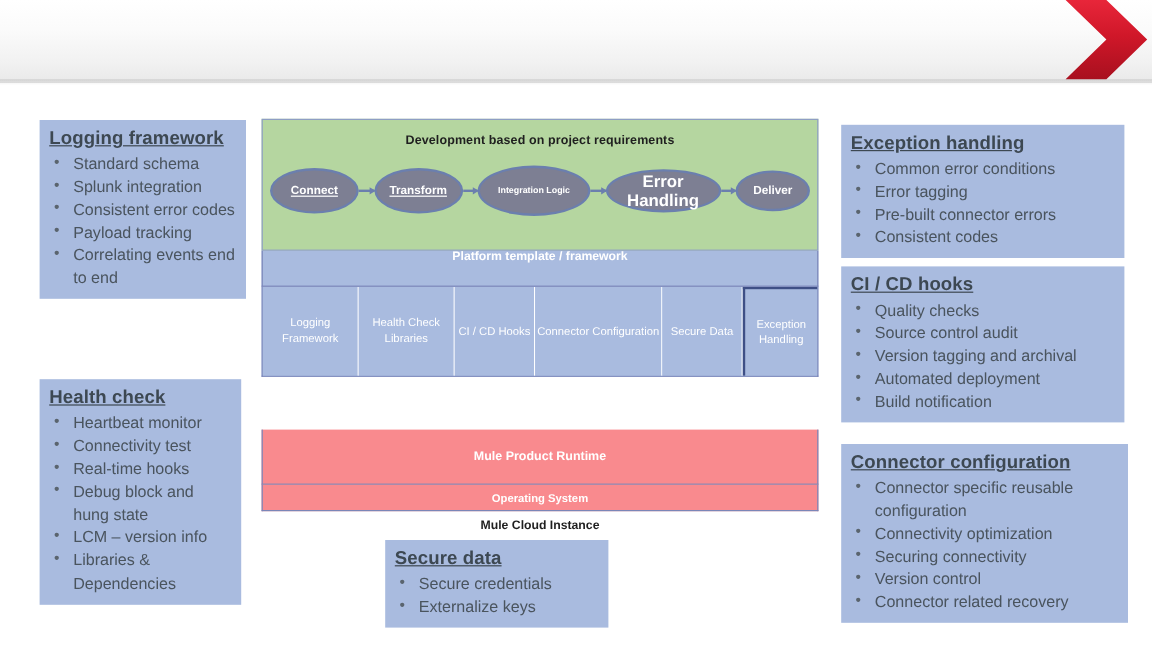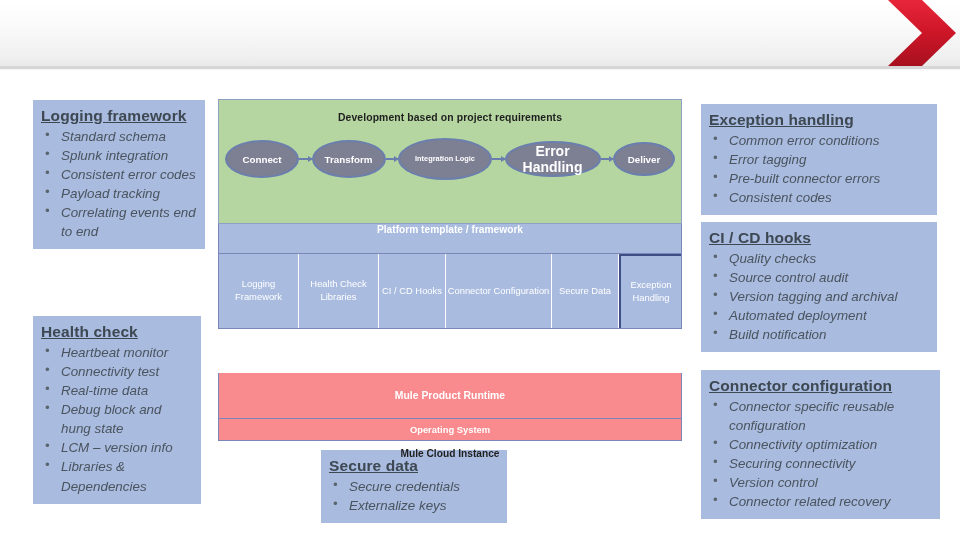--- a/index.html
+++ b/index.html
@@ -94,7 +94,7 @@
     position: relative;
   }
   .layer-dev {
-    height: 125px;
+    height: 110px;
     background: #b5d6a0;
     border-color: #8e9ec4;
   }

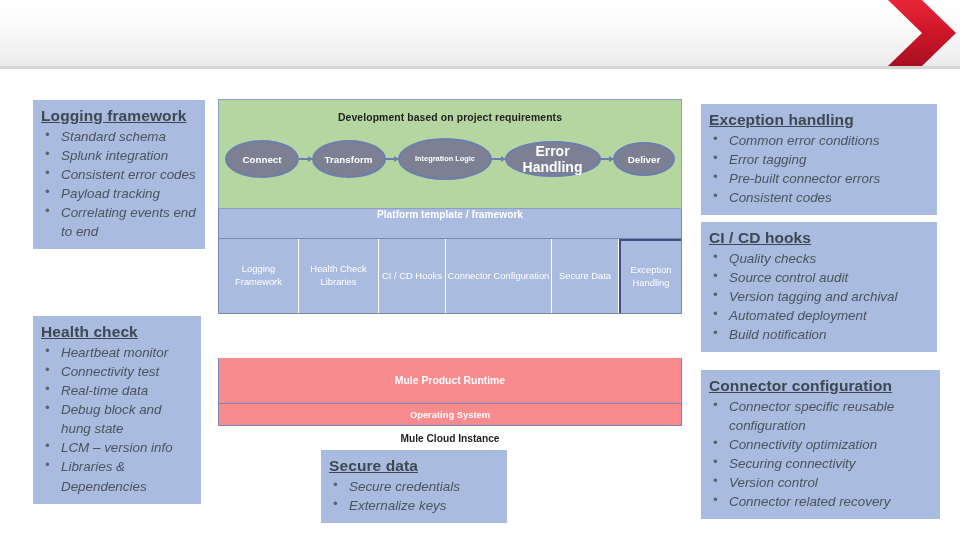--- a/index.html
+++ b/index.html
@@ -56,7 +56,6 @@
     margin: 0;
     padding: 0;
     list-style: none;
-    font-style: italic;
   }
   .callout li {
     position: relative;

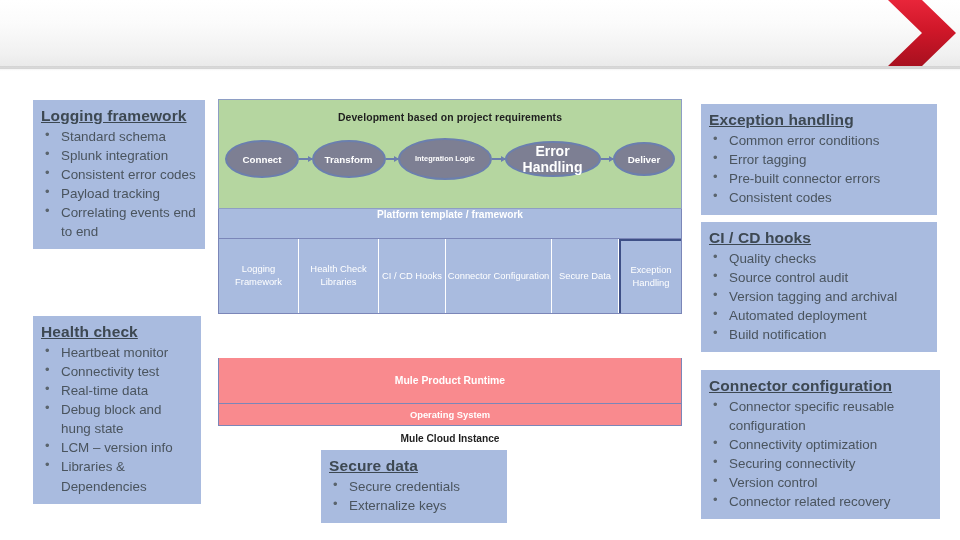--- a/index.html
+++ b/index.html
@@ -127,7 +127,7 @@
     box-sizing: border-box;
     flex: none;
   }
-  .node.n-wide  { width: 74px; height: 38px; font-size: 9.8px; }
+  .node.n-wide  { width: 74px; height: 38px; font-size: 9.8px; text-decoration: underline; }
   .node.n-big   { width: 94px; height: 42px; font-size: 7.4px; line-height: 1.25; }
   .node.n-err   { width: 96px; height: 36px; font-size: 14px; }
   .node.n-small { width: 62px; height: 34px; font-size: 9.8px; }

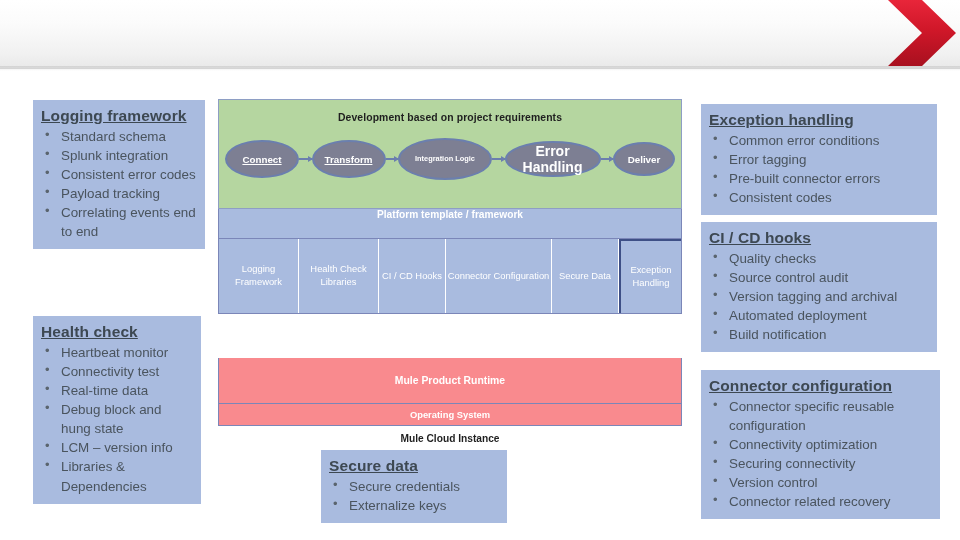--- a/index.html
+++ b/index.html
@@ -254,7 +254,7 @@
   <ul>
     <li>Heartbeat monitor</li>
     <li>Connectivity test</li>
-    <li>Real-time data</li>
+    <li>Real-time hooks</li>
     <li>Debug block and hung state</li>
     <li>LCM – version info</li>
     <li>Libraries &amp; Dependencies</li>

